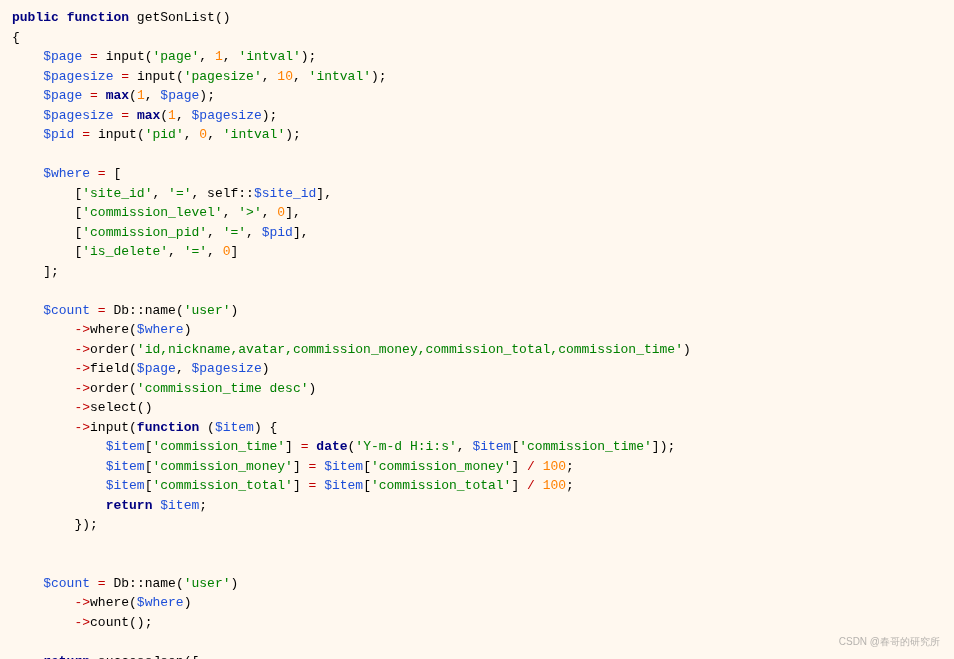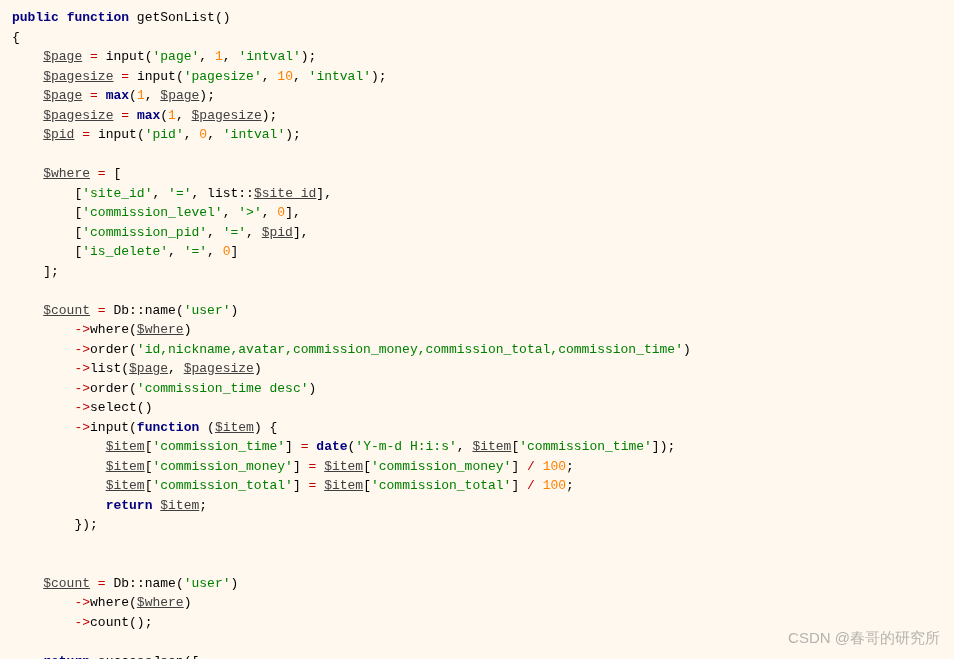--- a/index.html
+++ b/index.html
@@ -21,7 +21,7 @@
 }
 .kw { color: #000080; font-weight: bold; margin-top: 8px; }
 .op { color: #c00000; }
-.var { color: #404040; text-decoration: underline; }
+.var { color: #1d4ed8; }
 .str { color: #008000; margin-top: 32px; }
 .num { color: #ff8000; }
 .arrow { color: #c00000; }

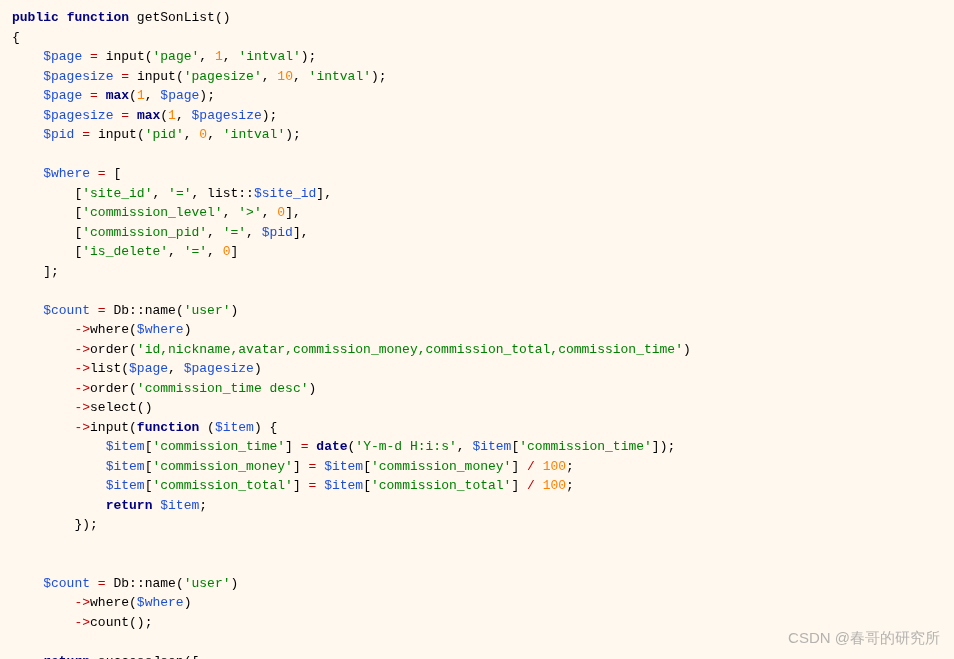--- a/index.html
+++ b/index.html
@@ -46,7 +46,7 @@
     <span class="var">$pid</span> <span class="op">=</span> <span>input</span><span>(</span><span class="str">'pid'</span><span>,</span> <span class="num">0</span><span>,</span> <span class="str">'intval'</span><span>);</span>
 
     <span class="var">$where</span> <span class="op">=</span> <span>[</span>
-        <span>[</span><span class="str">'site_id'</span><span>,</span> <span class="str">'='</span><span>,</span> <span>list::</span><span class="var">$site_id</span><span>],</span>
+        <span>[</span><span class="str">'site_id'</span><span>,</span> <span class="str">'='</span><span>,</span> <span>self::</span><span class="var">$site_id</span><span>],</span>
         <span>[</span><span class="str">'commission_level'</span><span>,</span> <span class="str">'&gt;'</span><span>,</span> <span class="num">0</span><span>],</span>
         <span>[</span><span class="str">'commission_pid'</span><span>,</span> <span class="str">'='</span><span>,</span> <span class="var">$pid</span><span>],</span>
         <span>[</span><span class="str">'is_delete'</span><span>,</span> <span class="str">'='</span><span>,</span> <span class="num">0</span><span>]</span>

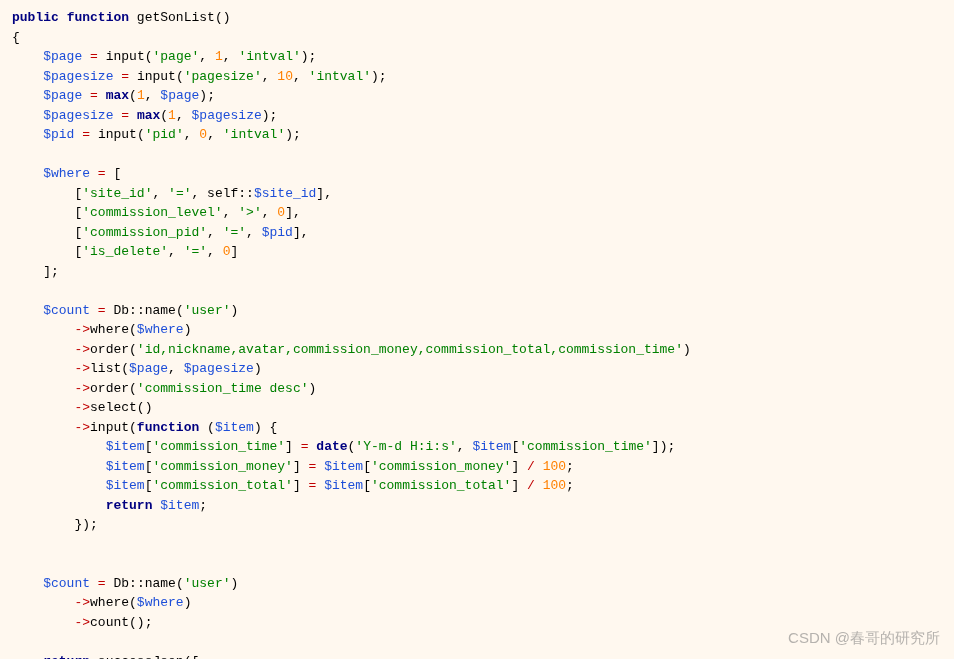--- a/index.html
+++ b/index.html
@@ -55,7 +55,7 @@
     <span class="var">$count</span> <span class="op">=</span> <span>Db</span><span>::</span><span>name</span><span>(</span><span class="str">'user'</span><span>)</span>
         <span class="arrow">-&gt;</span><span>where</span><span>(</span><span class="var">$where</span><span>)</span>
         <span class="arrow">-&gt;</span><span>order</span><span>(</span><span class="str">'id,nickname,avatar,commission_money,commission_total,commission_time'</span><span>)</span>
-        <span class="arrow">-&gt;</span><span>list</span><span>(</span><span class="var">$page</span><span>,</span> <span class="var">$pagesize</span><span>)</span>
+        <span class="arrow">-&gt;</span><span>field</span><span>(</span><span class="var">$page</span><span>,</span> <span class="var">$pagesize</span><span>)</span>
         <span class="arrow">-&gt;</span><span>order</span><span>(</span><span class="str">'commission_time desc'</span><span>)</span>
         <span class="arrow">-&gt;</span><span>select</span><span>()</span>
         <span class="arrow">-&gt;</span><span>input</span><span>(</span><span class="kw">function</span> <span>(</span><span class="var">$item</span><span>)</span> <span>{</span>

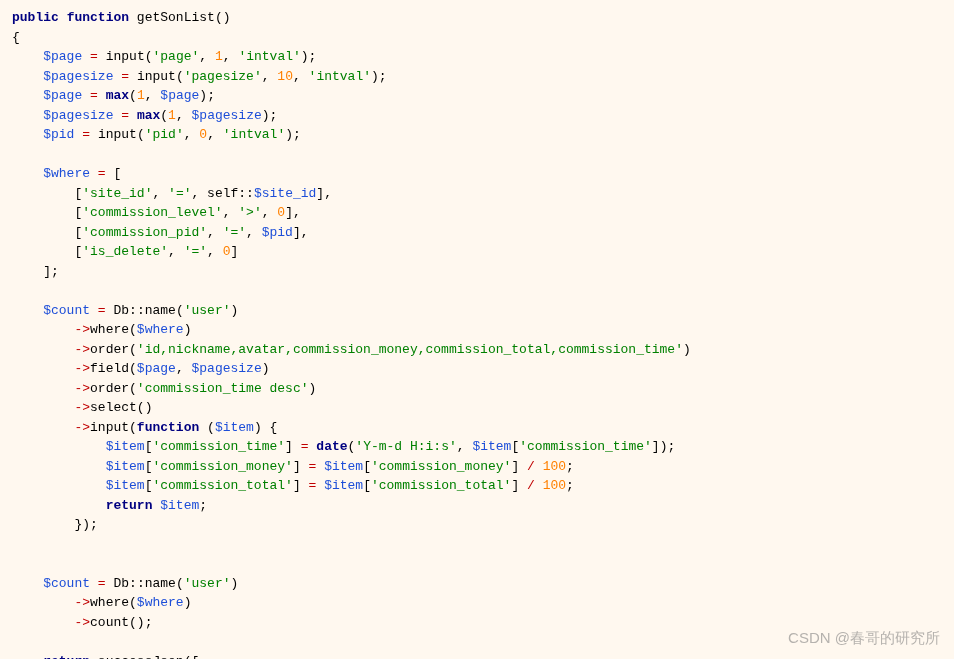--- a/index.html
+++ b/index.html
@@ -31,7 +31,7 @@
   bottom: 10px;
   color: rgba(120,120,120,0.55);
   font-family: Arial, sans-serif;
-  font-size: 15px;
+  font-size: 10px;
 }
 </style>
 </head>

